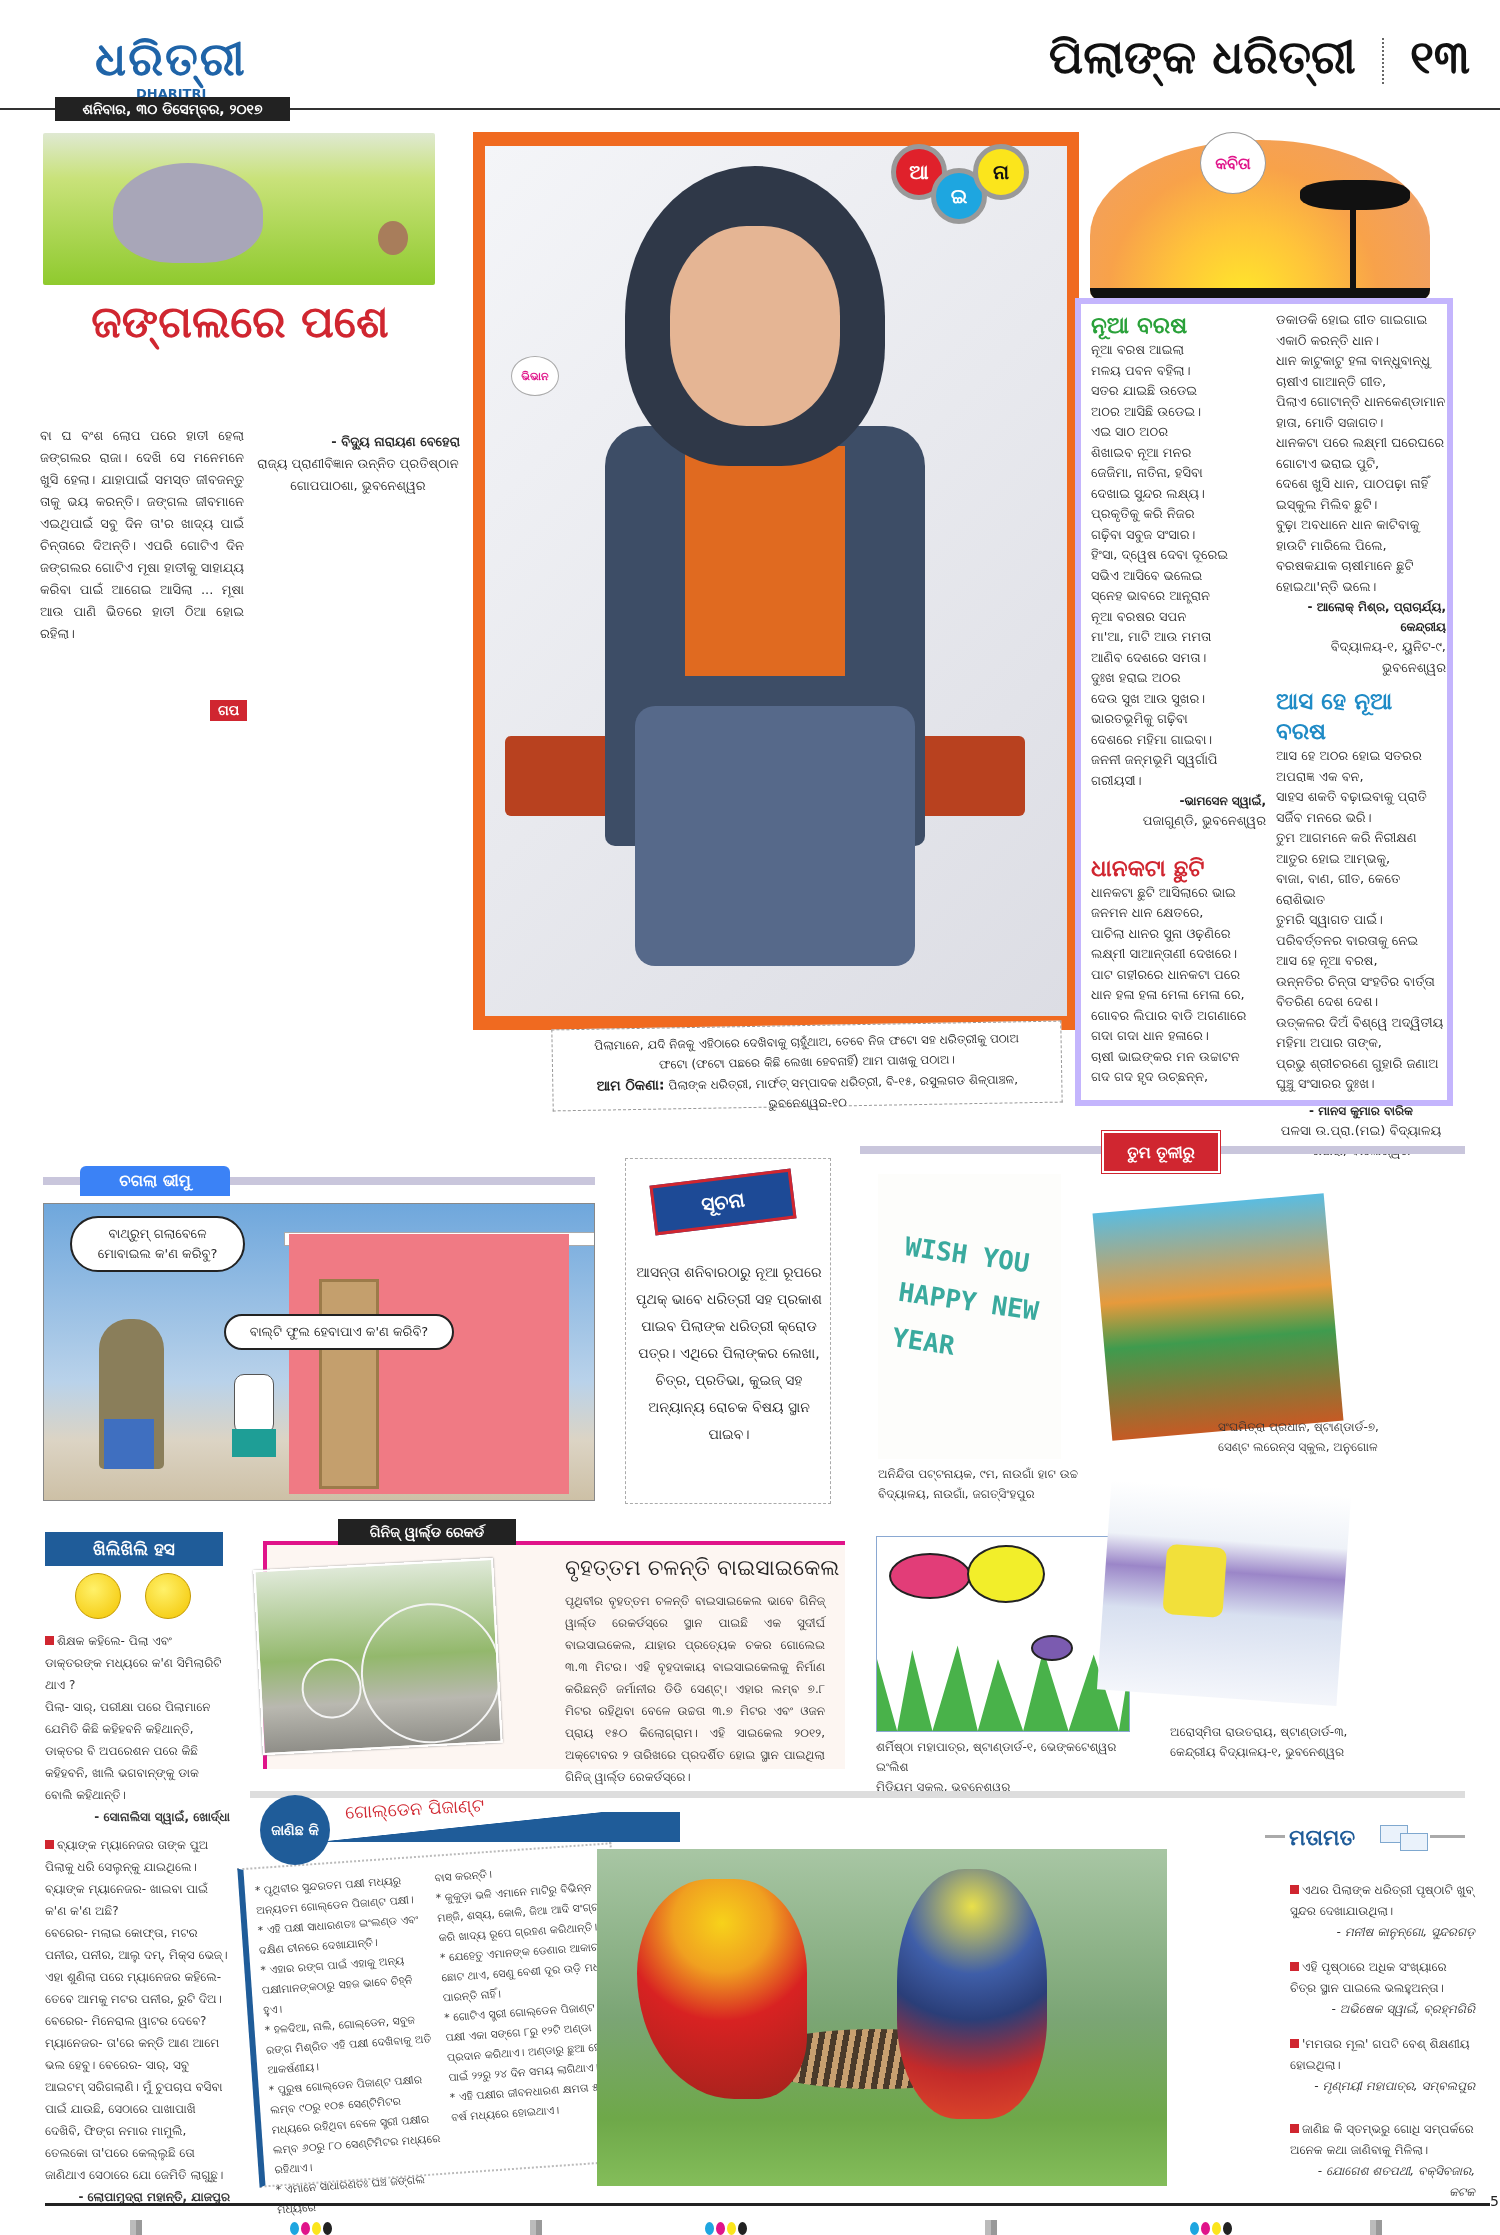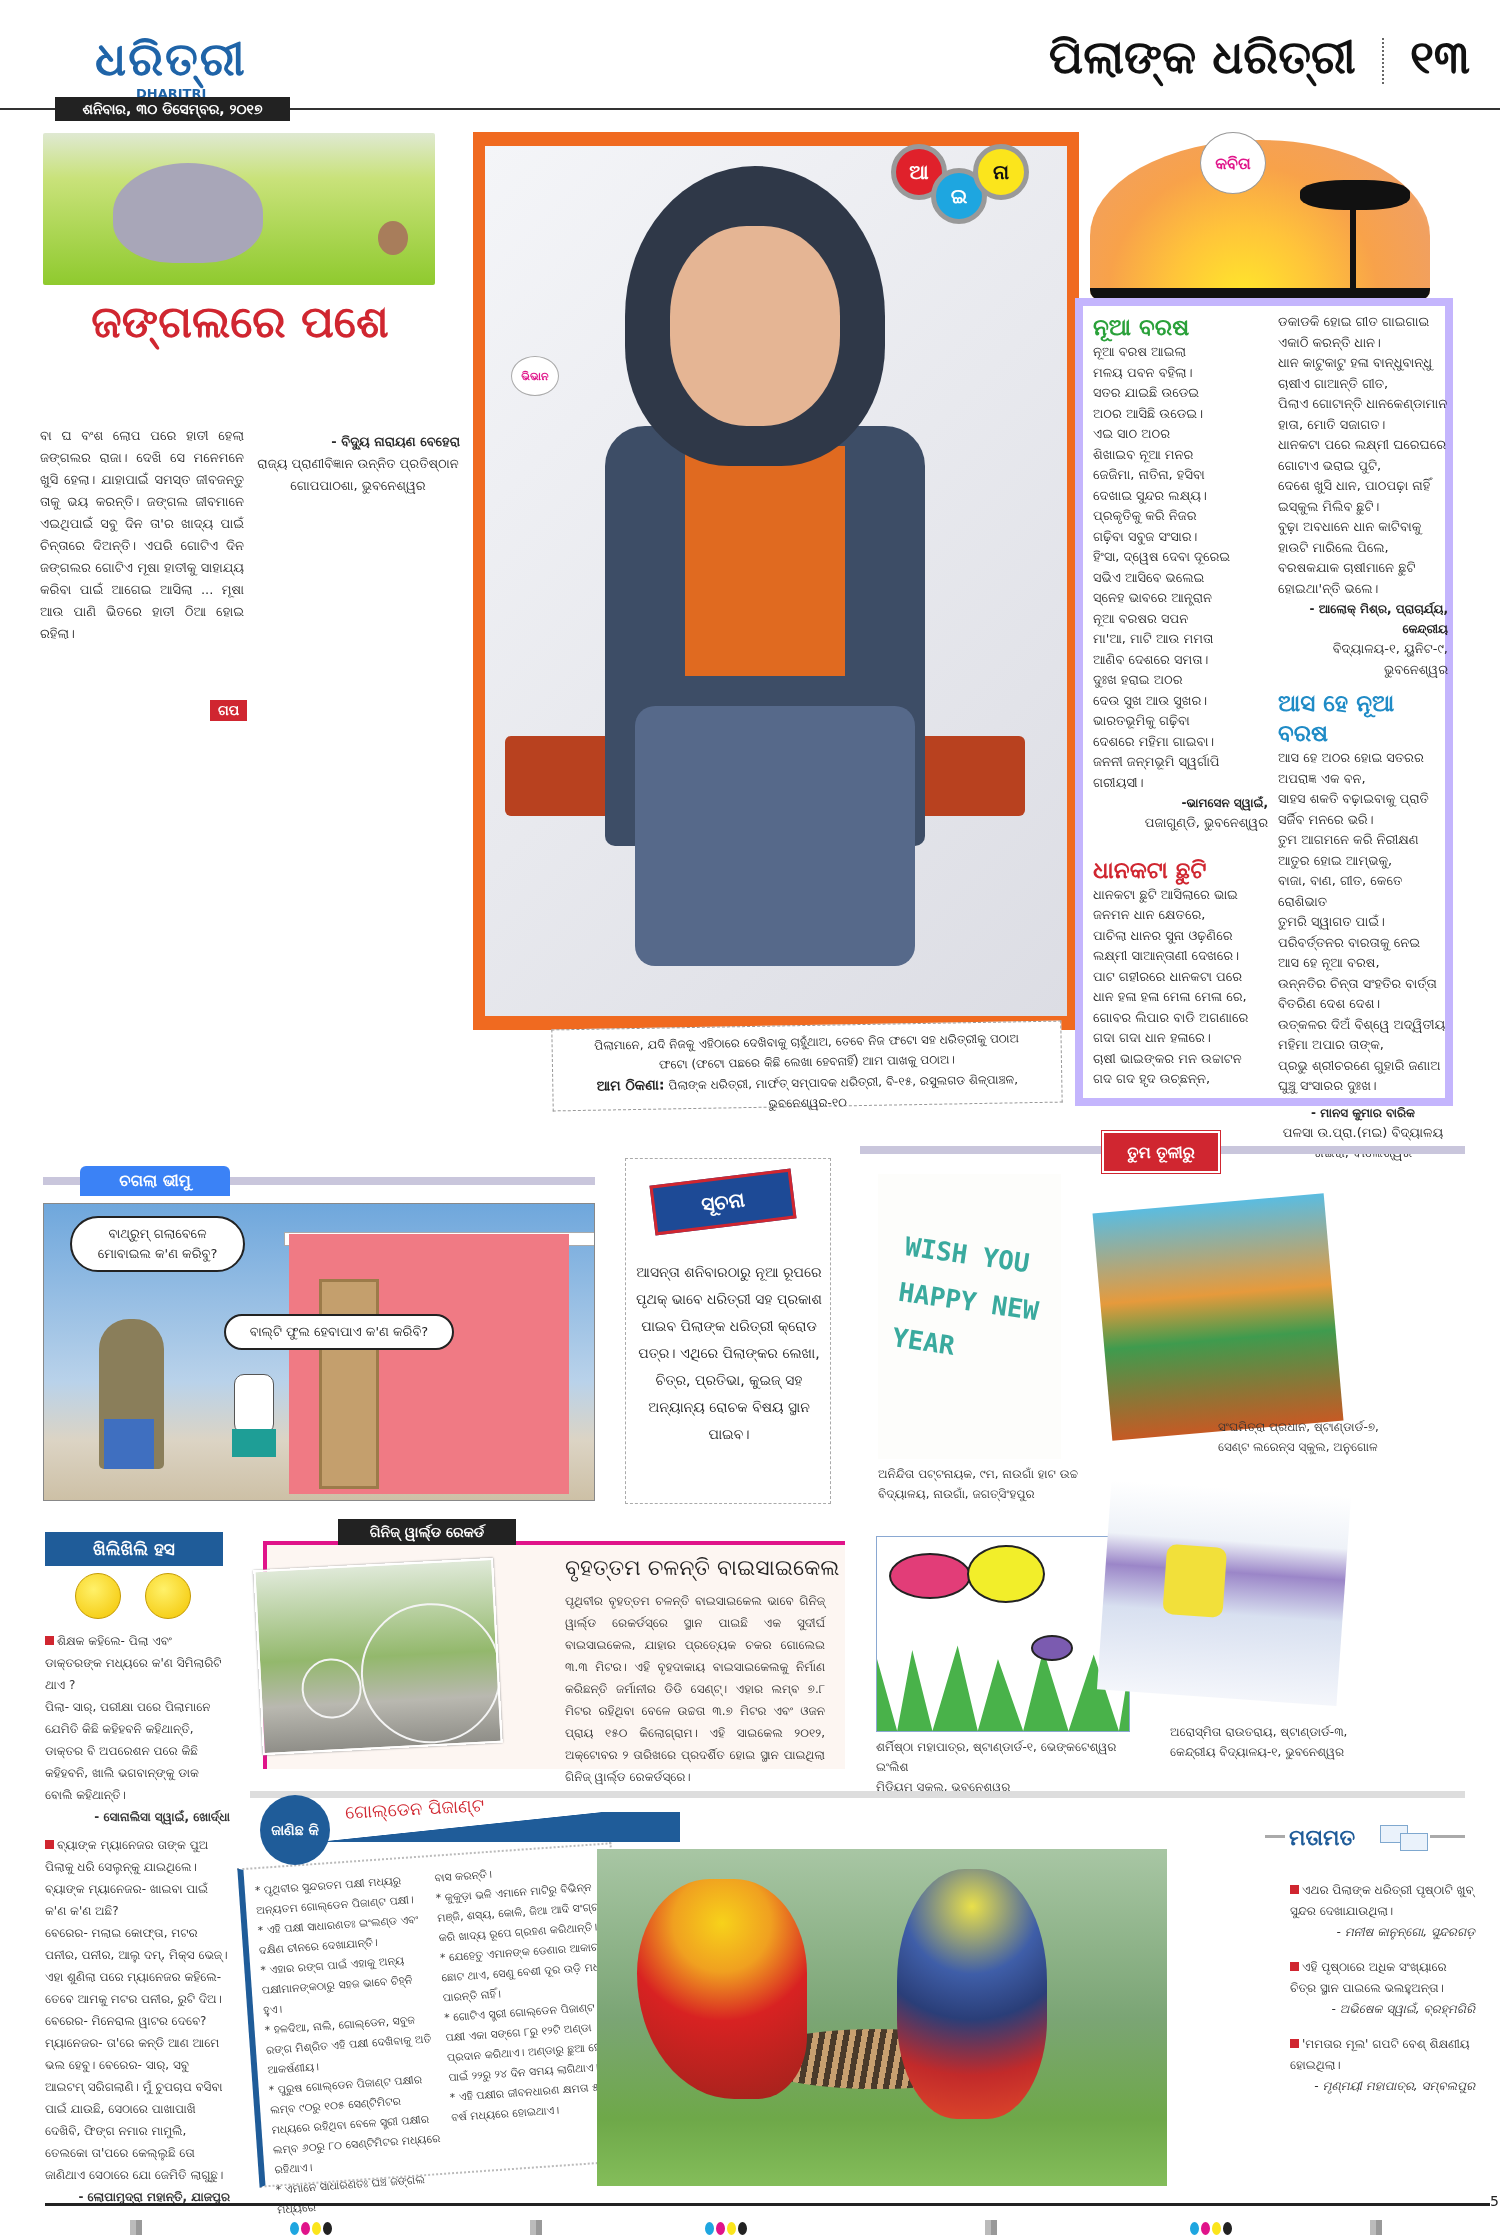--- a/index.html
+++ b/index.html
@@ -43,7 +43,7 @@
   .sunset .tree { position: absolute; left: 210px; top: 40px; width: 110px; height: 30px; background: #111; border-radius: 40%; }
   .sunset .trunk { position: absolute; left: 260px; top: 60px; width: 6px; height: 100px; background: #111; }
   .kabita { left: 1200px; top: 132px; width: 66px; height: 62px; border-radius: 50%; background: #fff; border: 1px solid #999; color: #e0148a; font-weight: bold; font-size: 16px; text-align: center; line-height: 62px; }
-  .poem-box { left: 1075px; top: 298px; width: 378px; height: 808px; border: 8px solid #c4b5fd; padding: 6px 10px; }
+  .poem-box { left: 1075px; top: 298px; width: 378px; height: 808px; border: 6px solid #c4b5fd; padding: 6px 10px; }
   .poem-title { font-size: 23px; font-weight: bold; line-height: 30px; }
   .poem-line { font-size: 13px; line-height: 20.5px; color: #2a2a2a; }
   .poem-author { font-size: 12px; font-weight: bold; line-height: 20px; }

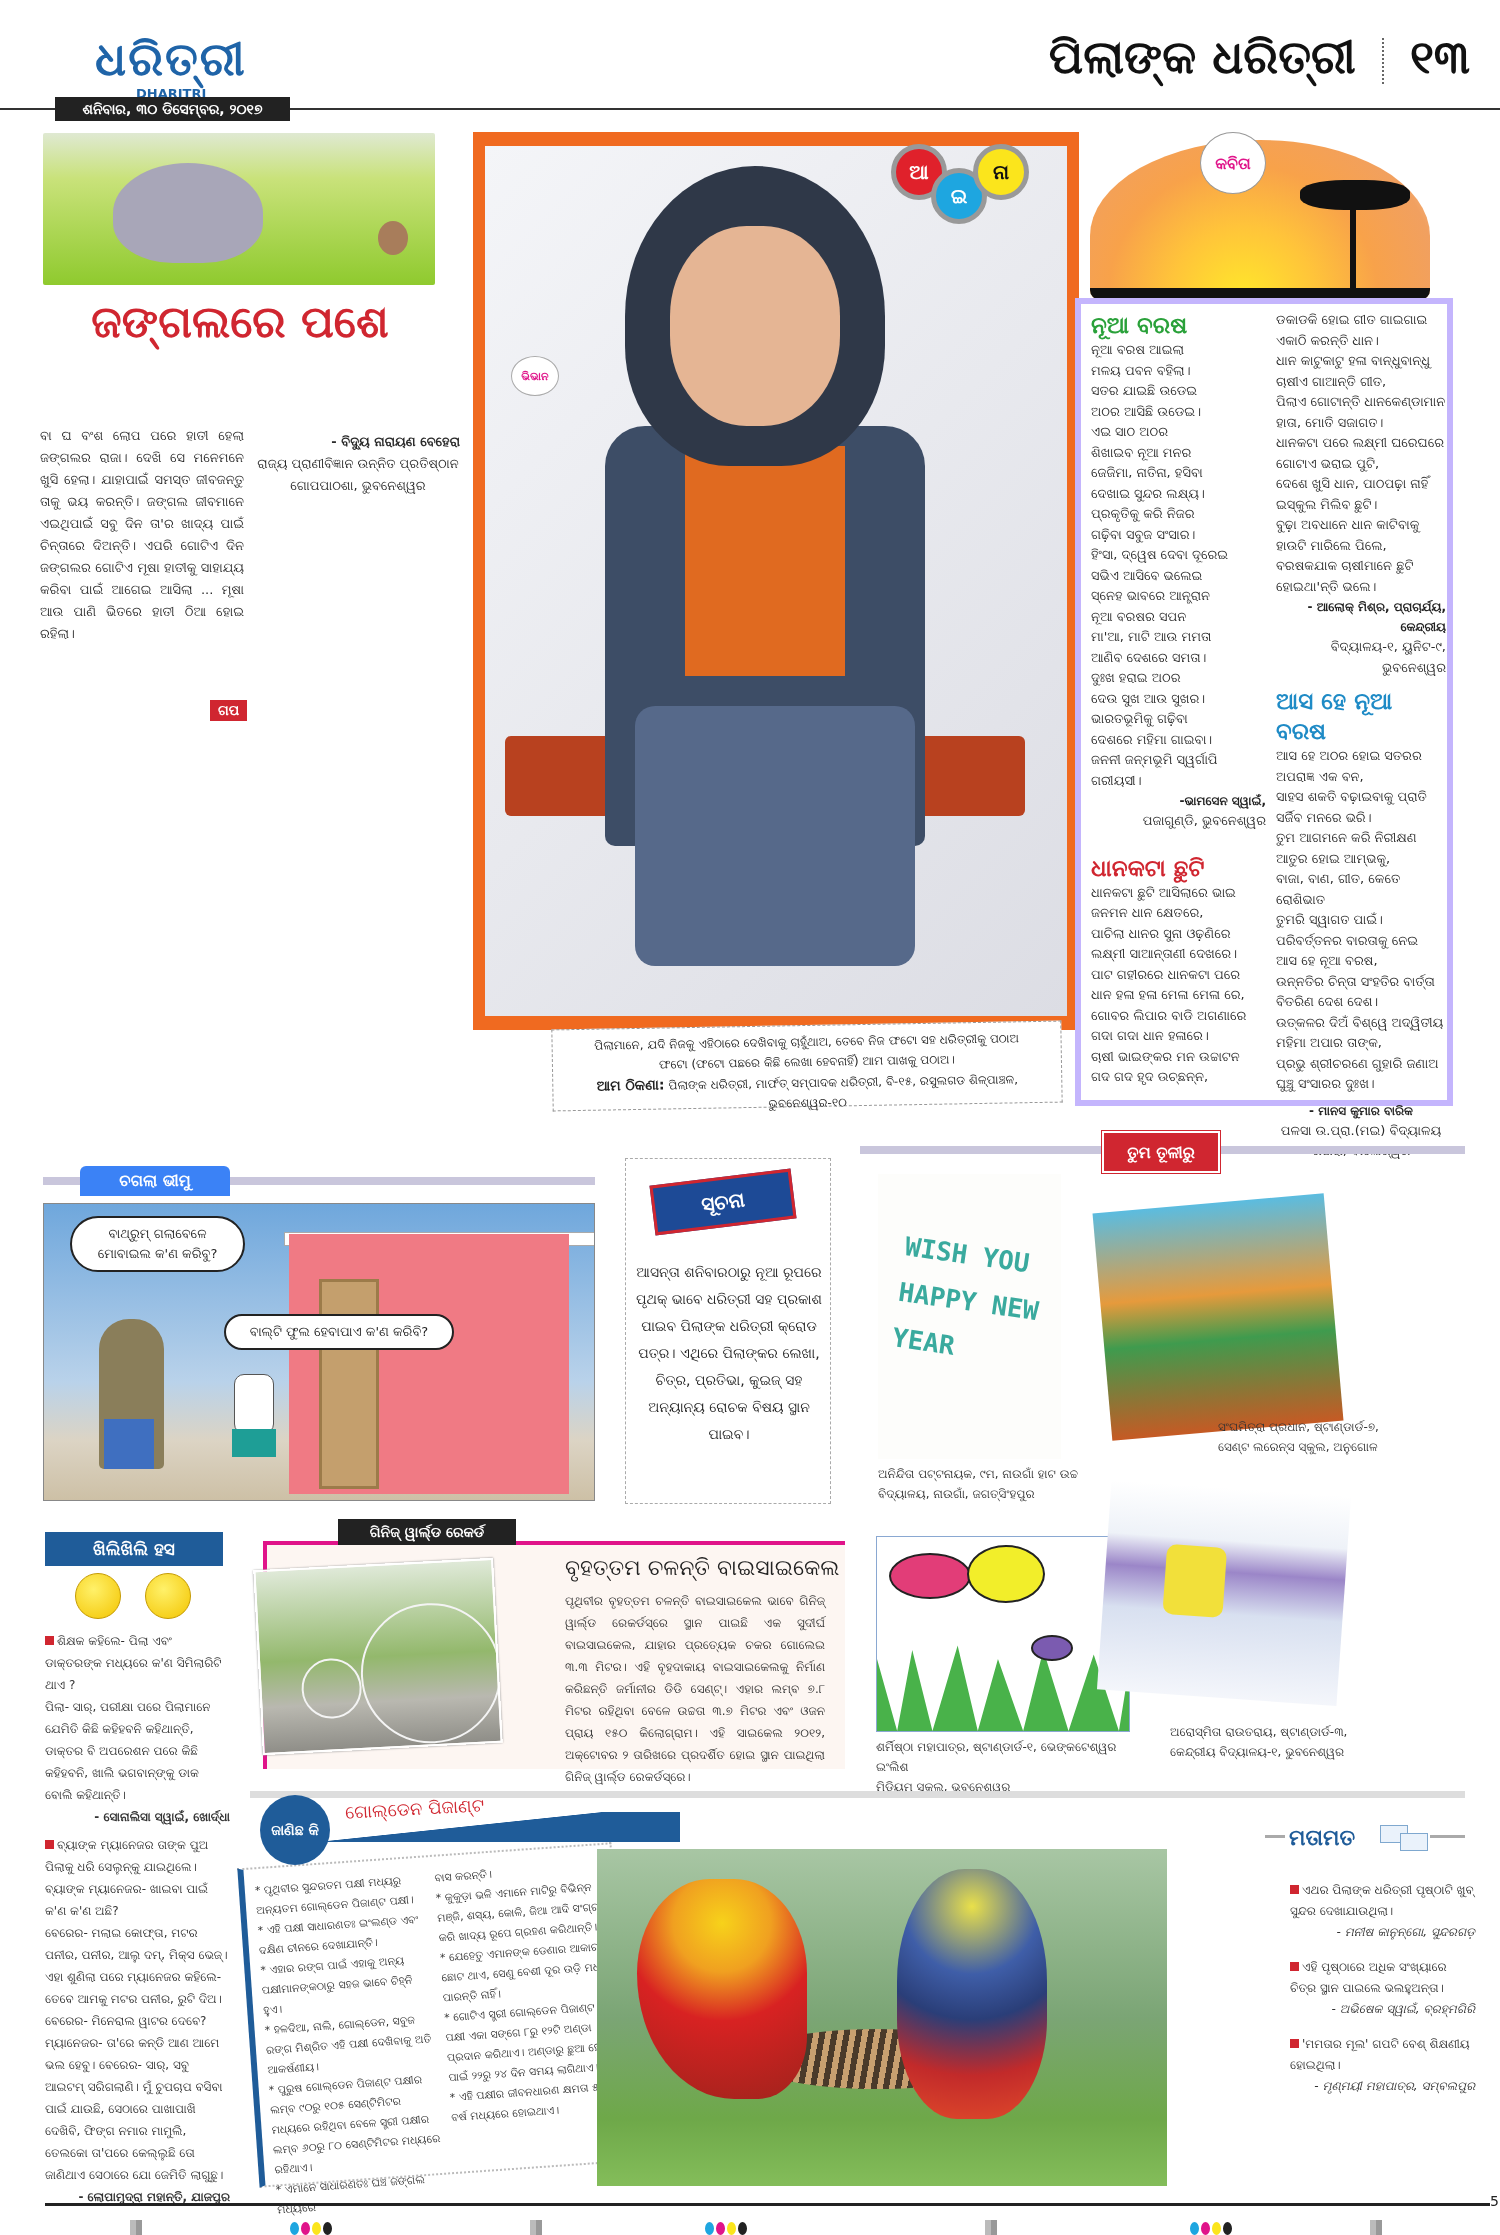--- a/index.html
+++ b/index.html
@@ -394,6 +394,10 @@
       <div class="mata-item"><span class="red-sq"></span>'ମମତାର ମୂଲ' ଗପଟି ବେଶ୍ ଶିକ୍ଷଣୀୟ ହୋଇଥିଲା।</div>
       <div class="mata-author">- ମୃଣ୍ମୟୀ ମହାପାତ୍ର, ସମ୍ବଲପୁର</div>
     </div>
+    <div style="margin-bottom: 14px;">
+      <div class="mata-item"><span class="red-sq"></span>ଜାଣିଛ କି ସ୍ତମ୍ଭରୁ ଗୋଧି ସମ୍ପର୍କରେ ଅନେକ କଥା ଜାଣିବାକୁ ମିଳିଲା।</div>
+      <div class="mata-author">- ଯୋଗେଶ ଶତପଥୀ, ବକ୍ସିବଜାର, କଟକ</div>
+    </div>
   </div>
 
 <div class="abs bottom-rule"></div>

